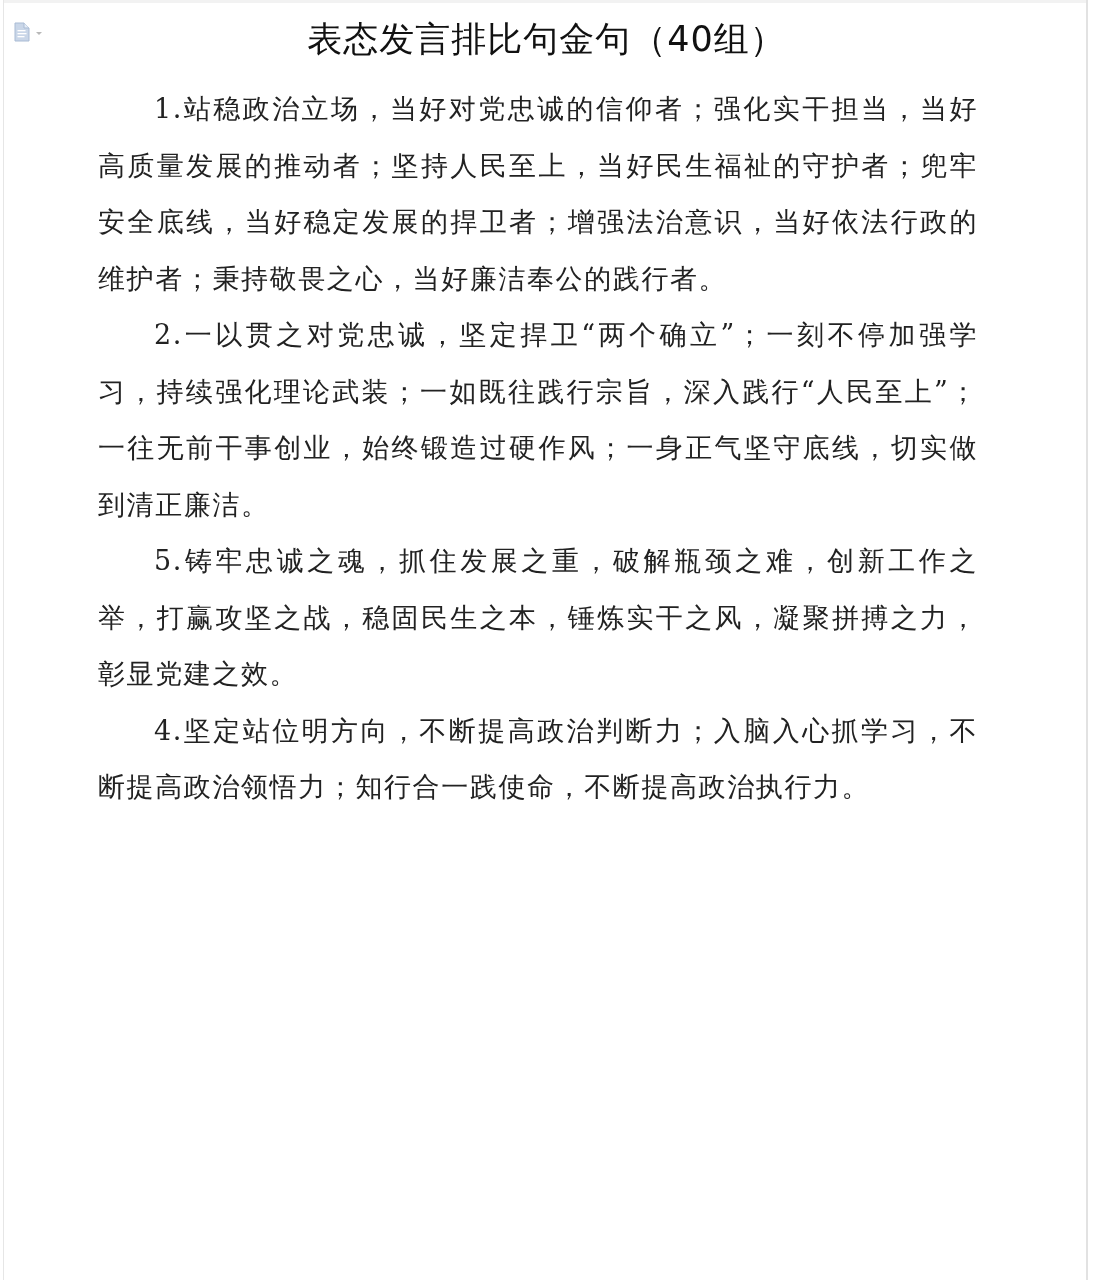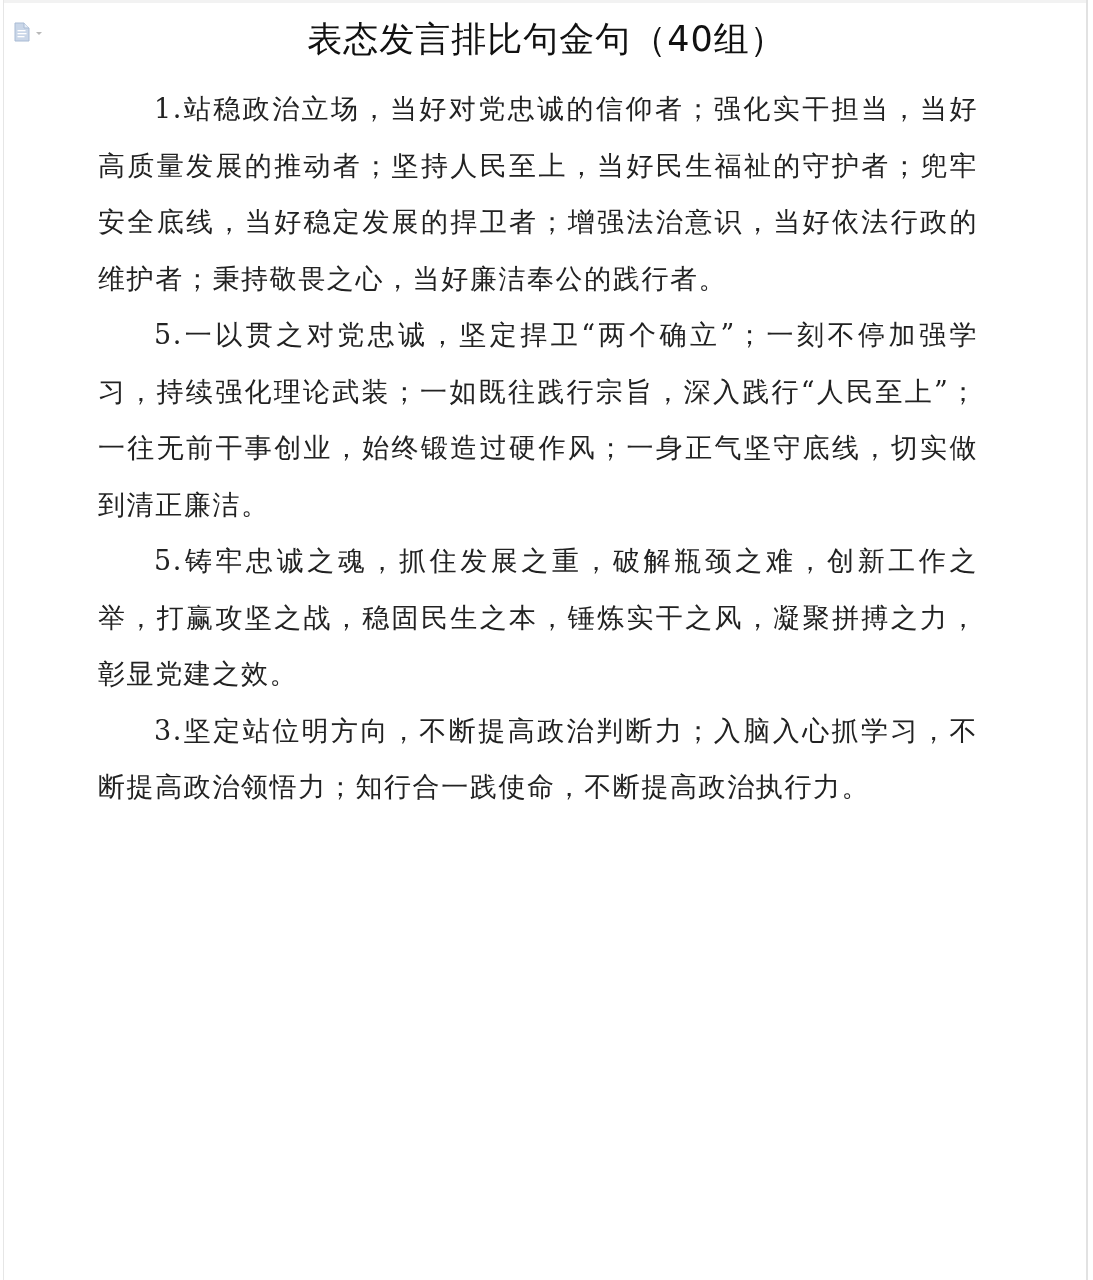--- a/index.html
+++ b/index.html
@@ -102,7 +102,7 @@
 
   <div class="content">
     <p class="para">1.站稳政治立场，当好对党忠诚的信仰者；强化实干担当，当好高质量发展的推动者；坚持人民至上，当好民生福祉的守护者；兜牢安全底线，当好稳定发展的捍卫者；增强法治意识，当好依法行政的维护者；秉持敬畏之心，当好廉洁奉公的践行者。</p>
-    <p class="para">5.一以贯之对党忠诚，坚定捍卫“两个确立”；一刻不停加强学习，持续强化理论武装；一如既往践行宗旨，深入践行“人民至上”；一往无前干事创业，始终锻造过硬作风；一身正气坚守底线，切实做到清正廉洁。</p>
+    <p class="para">2.一以贯之对党忠诚，坚定捍卫“两个确立”；一刻不停加强学习，持续强化理论武装；一如既往践行宗旨，深入践行“人民至上”；一往无前干事创业，始终锻造过硬作风；一身正气坚守底线，切实做到清正廉洁。</p>
     <p class="para">5.铸牢忠诚之魂，抓住发展之重，破解瓶颈之难，创新工作之举，打赢攻坚之战，稳固民生之本，锤炼实干之风，凝聚拼搏之力，彰显党建之效。</p>
     <p class="para">3.坚定站位明方向，不断提高政治判断力；入脑入心抓学习，不断提高政治领悟力；知行合一践使命，不断提高政治执行力。</p>
   </div>

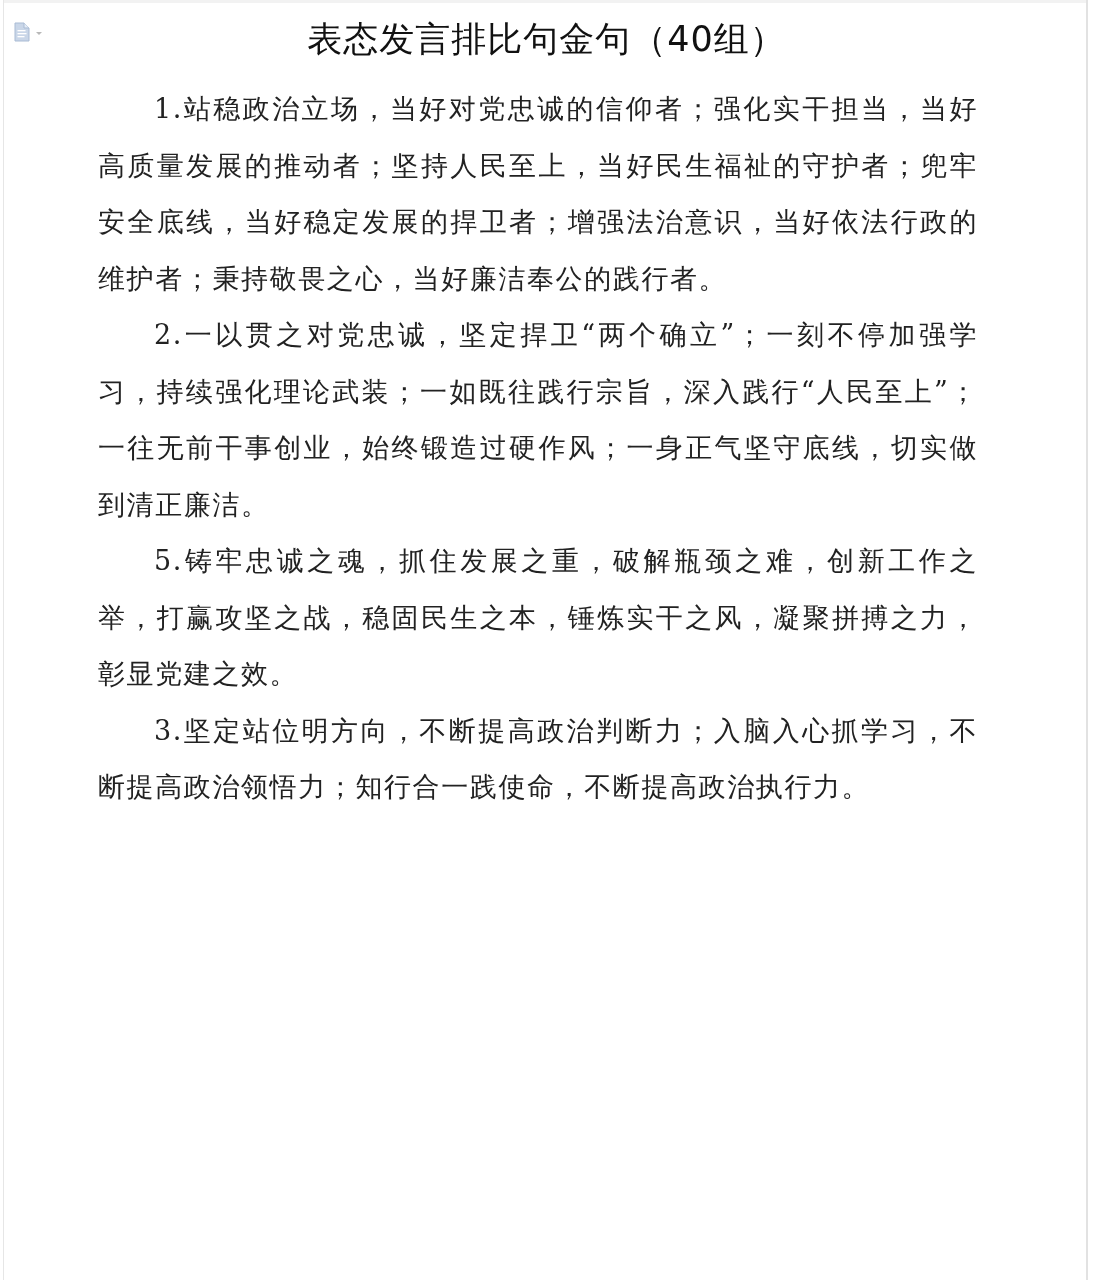--- a/index.html
+++ b/index.html
@@ -104,7 +104,7 @@
     <p class="para">1.站稳政治立场，当好对党忠诚的信仰者；强化实干担当，当好高质量发展的推动者；坚持人民至上，当好民生福祉的守护者；兜牢安全底线，当好稳定发展的捍卫者；增强法治意识，当好依法行政的维护者；秉持敬畏之心，当好廉洁奉公的践行者。</p>
     <p class="para">2.一以贯之对党忠诚，坚定捍卫“两个确立”；一刻不停加强学习，持续强化理论武装；一如既往践行宗旨，深入践行“人民至上”；一往无前干事创业，始终锻造过硬作风；一身正气坚守底线，切实做到清正廉洁。</p>
     <p class="para">5.铸牢忠诚之魂，抓住发展之重，破解瓶颈之难，创新工作之举，打赢攻坚之战，稳固民生之本，锤炼实干之风，凝聚拼搏之力，彰显党建之效。</p>
-    <p class="para">3.坚定站位明方向，不断提高政治判断力；入脑入心抓学习，不断提高政治领悟力；知行合一践使命，不断提高政治执行力。</p>
+    <p class="para">4.坚定站位明方向，不断提高政治判断力；入脑入心抓学习，不断提高政治领悟力；知行合一践使命，不断提高政治执行力。</p>
   </div>
 </div>
 

